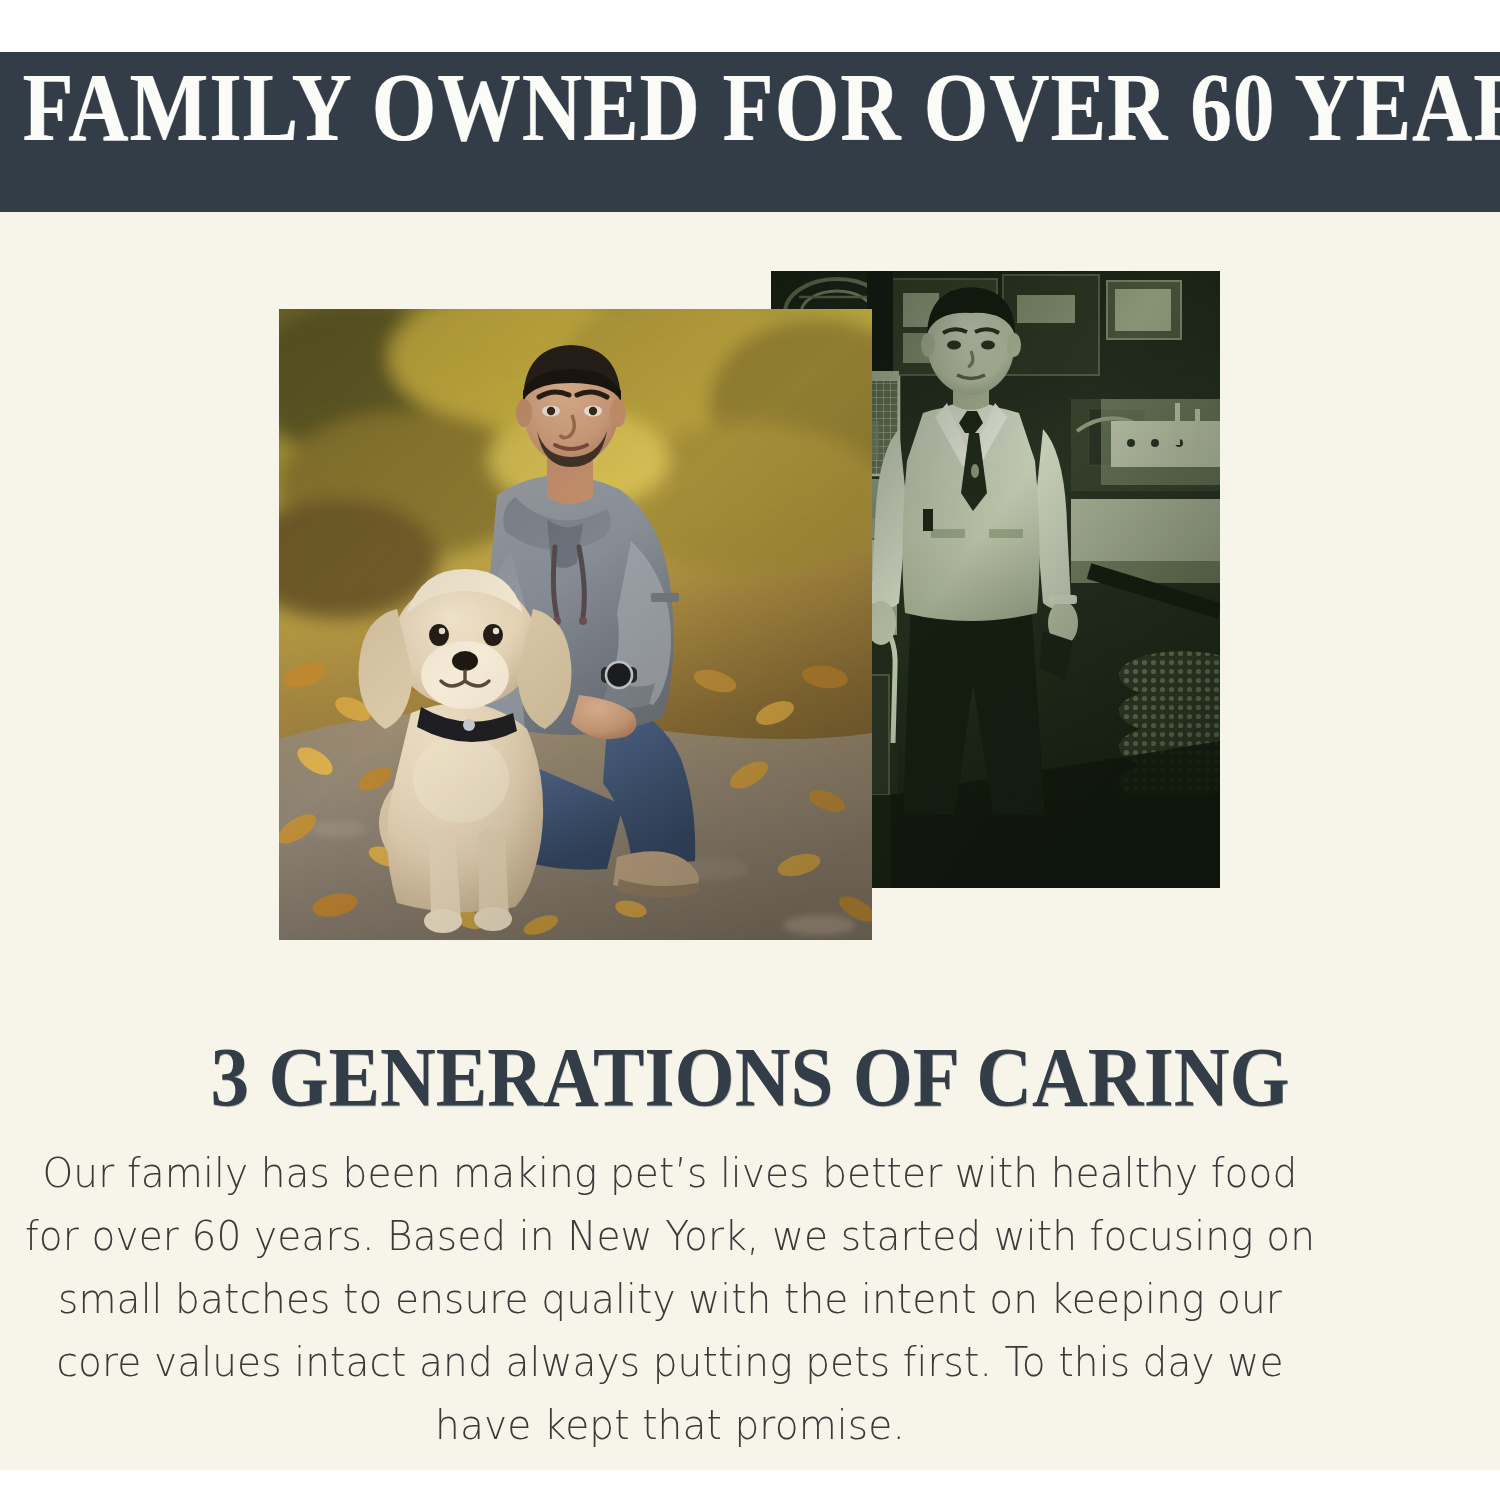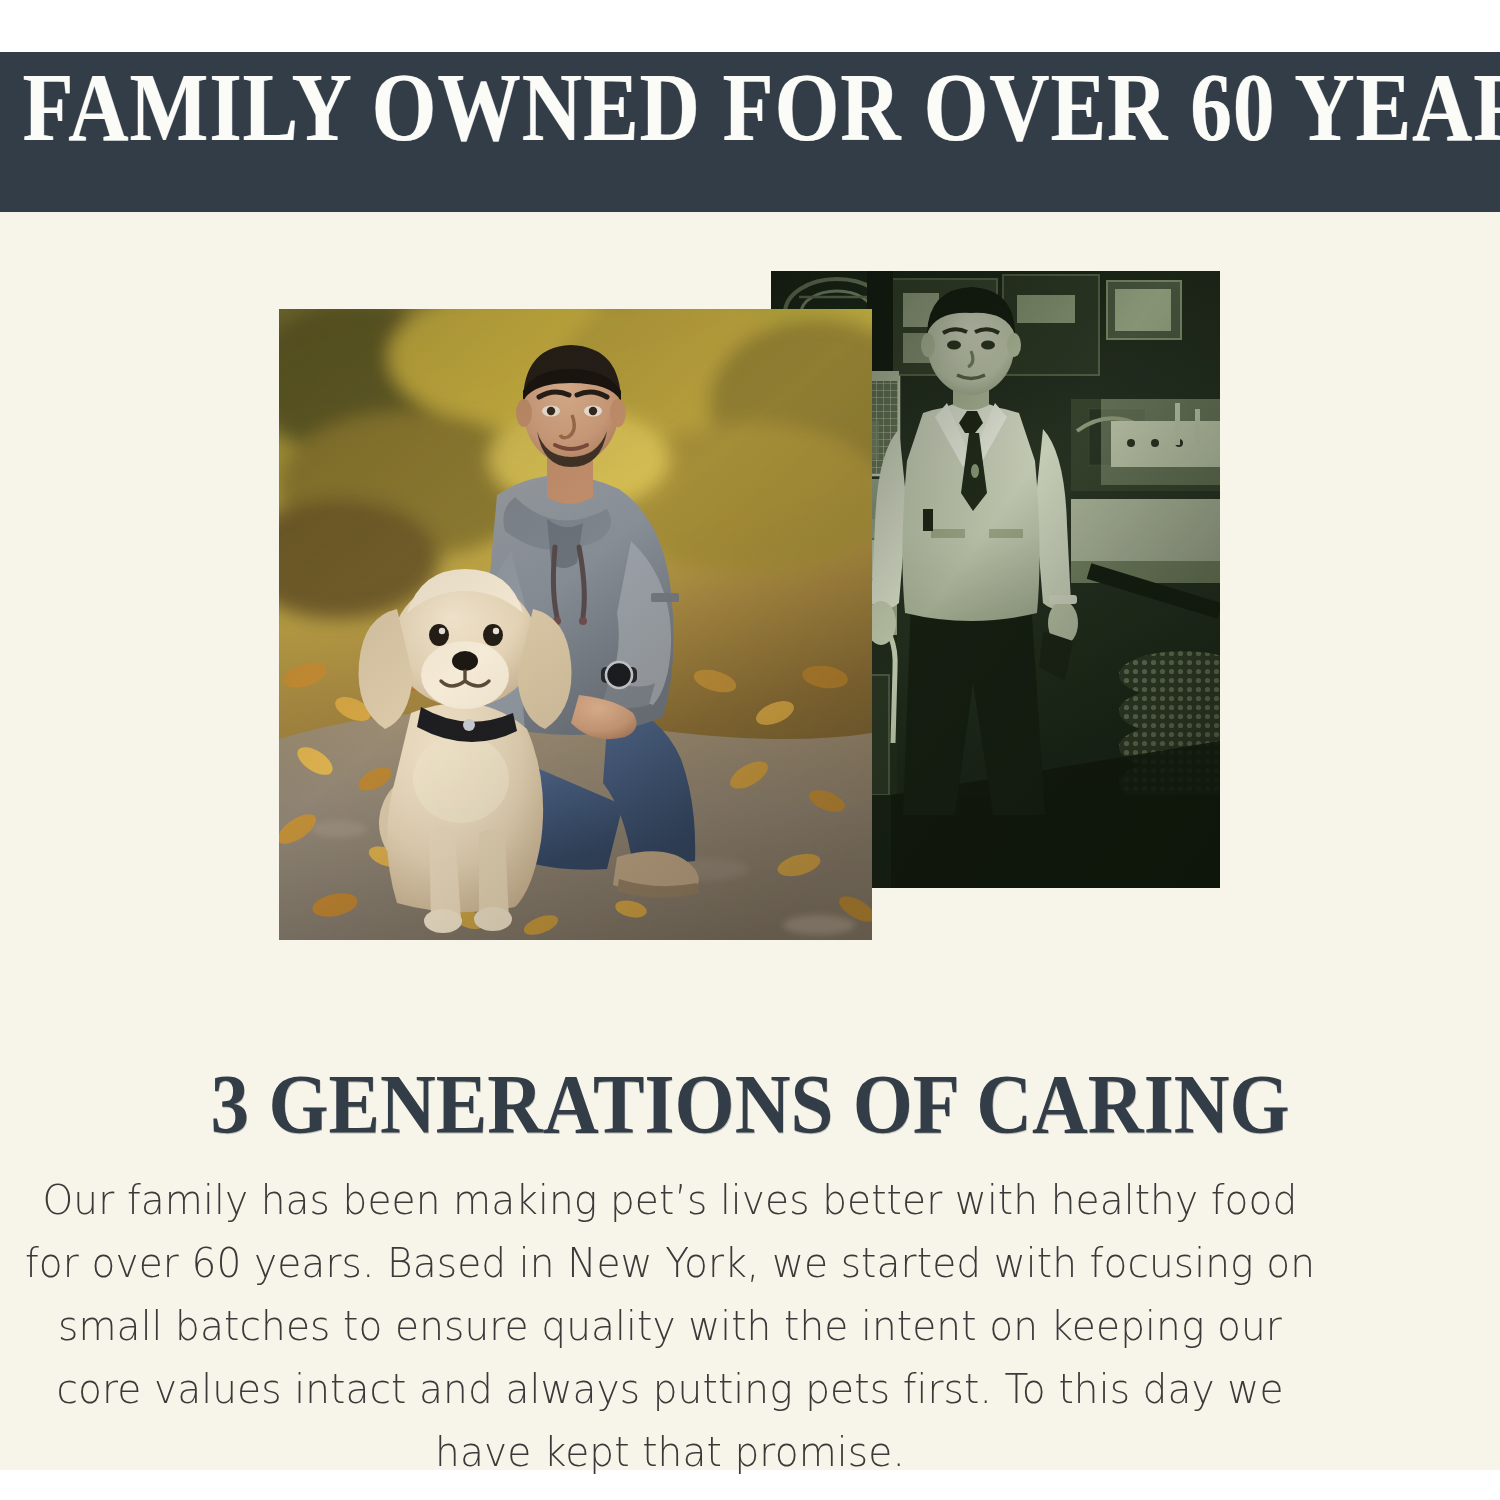--- a/index.html
+++ b/index.html
@@ -100,7 +100,7 @@
   .content {
     position: absolute;
     left: 0;
-    top: 1059px;
+    top: 1032px;
     width: 1240px;
   }
 

